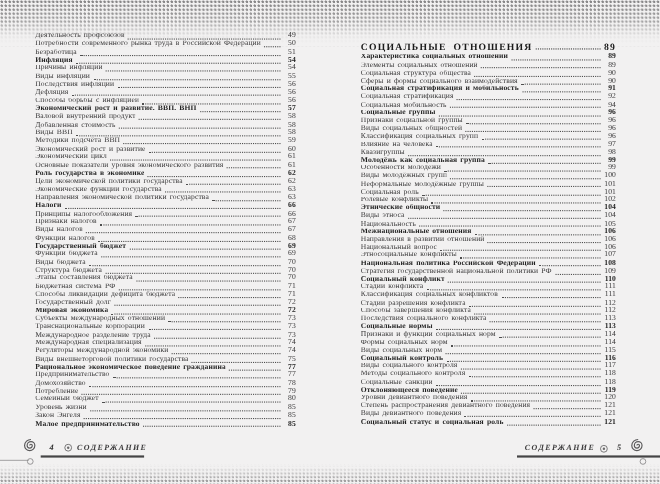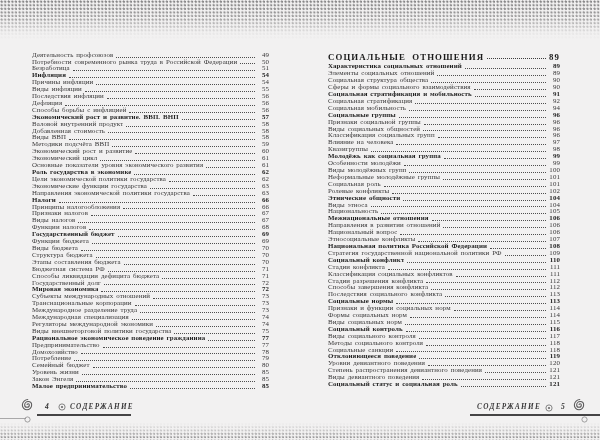--- a/index.html
+++ b/index.html
@@ -20,7 +20,7 @@
     background:linear-gradient(#f2f1f1 4%,rgba(242,241,241,.6) 40%,rgba(242,241,241,0) 85%);}
 
   
-  .toc{position:absolute;display:flex;flex-direction:column;justify-content:flex-end;
+  .toc{position:absolute;display:flex;flex-direction:column;justify-content:space-between;
     font-size:6.9px;line-height:1;color:#383738;letter-spacing:.1px;word-spacing:1px;}
   .toc-left{left:32px;top:30px;width:237px;height:360px;}
   .toc-right{left:328px;top:36px;width:232px;height:352px;}

